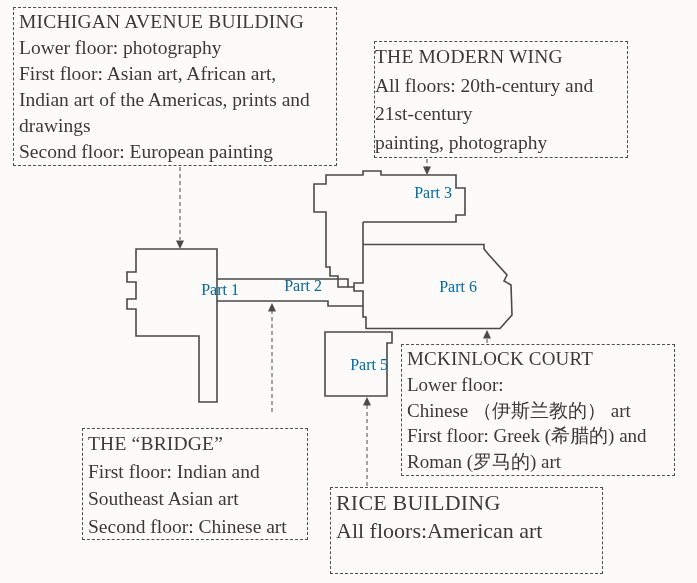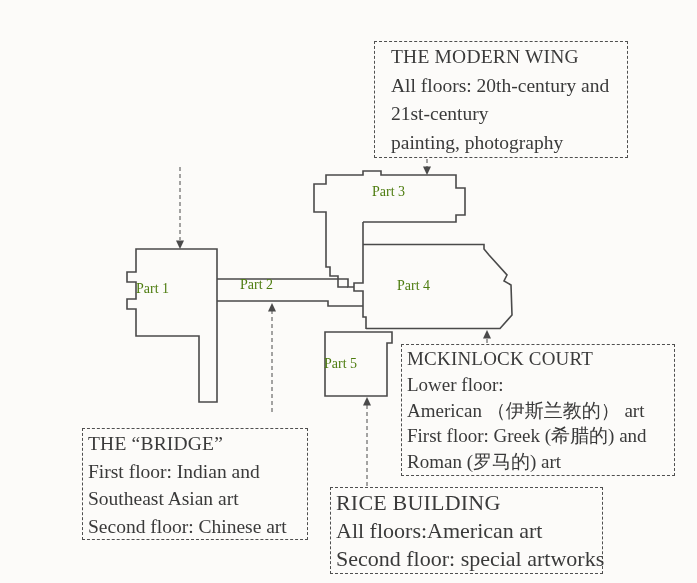--- a/index.html
+++ b/index.html
@@ -77,6 +77,14 @@
   <div class="part-label lbl-part4">Part 4</div>
   <div class="part-label lbl-part5">Part 5</div>
 
+  <div class="infobox box-michigan">
+    <span class="title t-left">MICHIGAN AVENUE BUILDING</span>
+    <span class="line">Lower floor: photography</span>
+    <span class="line">First floor: Asian art, African art,</span>
+    <span class="line">Indian art of the Americas, prints and</span>
+    <span class="line">drawings</span>
+    <span class="line">Second floor: European painting</span>
+  </div>
 
   <div class="infobox box-modern">
     <span class="title t-left">THE MODERN WING</span>

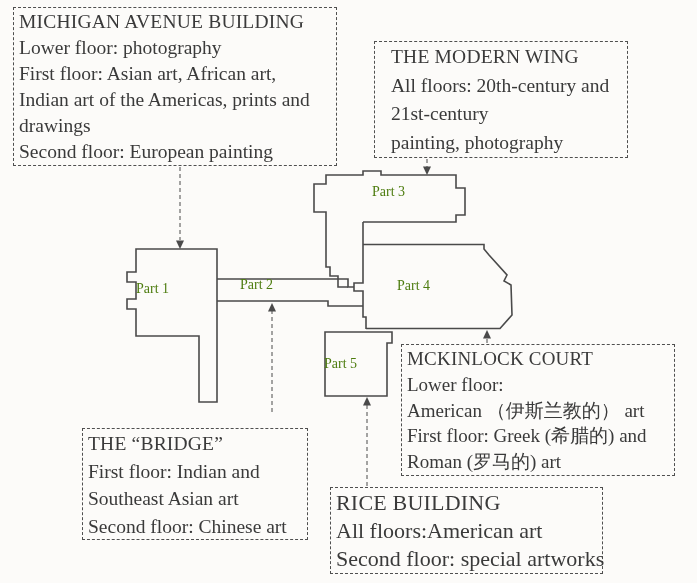--- a/index.html
+++ b/index.html
@@ -23,7 +23,7 @@
   .t-center{}
   
   .box-michigan{left:13px;top:7px;width:324px;height:159px;font-size:19.5px;line-height:26px;}
-  .box-modern{left:374px;top:41px;width:254px;height:117px;font-size:19.5px;line-height:28.5px;padding-left:16px;}
+  .box-modern{left:374px;top:41px;width:254px;height:117px;font-size:19.5px;line-height:28.5px;padding-left:0;}
   .box-bridge{left:82px;top:428px;width:226px;height:112px;font-size:19.5px;line-height:27.5px;}
   .box-mckinlock{left:401px;top:344px;width:274px;height:132px;font-size:19px;line-height:25.8px;}
   .box-rice{left:330px;top:487px;width:273px;height:87px;font-size:22px;line-height:28px;}

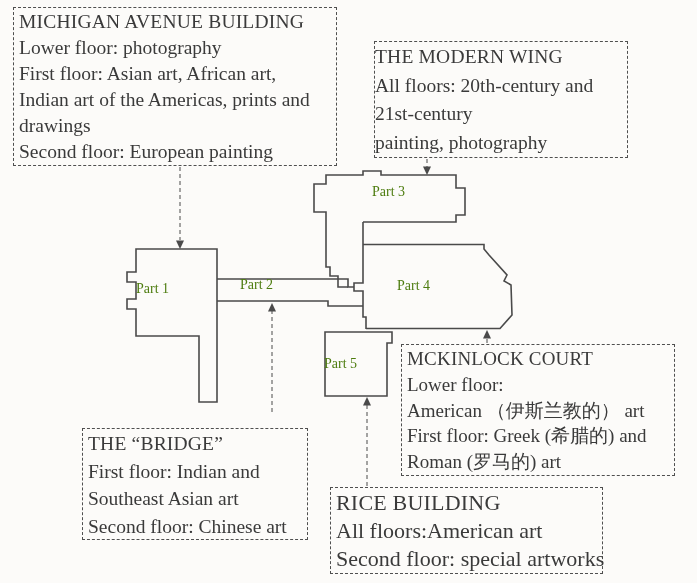--- a/index.html
+++ b/index.html
@@ -28,8 +28,8 @@
   .box-mckinlock{left:401px;top:344px;width:274px;height:132px;font-size:19px;line-height:25.8px;}
   .box-rice{left:330px;top:487px;width:273px;height:87px;font-size:22px;line-height:28px;}
   .part-label{
-    position:absolute;font-size:14px;text-align:left;
-    color:#4d7c0f;white-space:nowrap;
+    position:absolute;font-size:16px;text-align:right;
+    color:#0369a1;white-space:nowrap;
   }
   .lbl-part1{left:136px;top:281px;width:103px;}
   .lbl-part2{left:240px;top:277px;width:82px;}

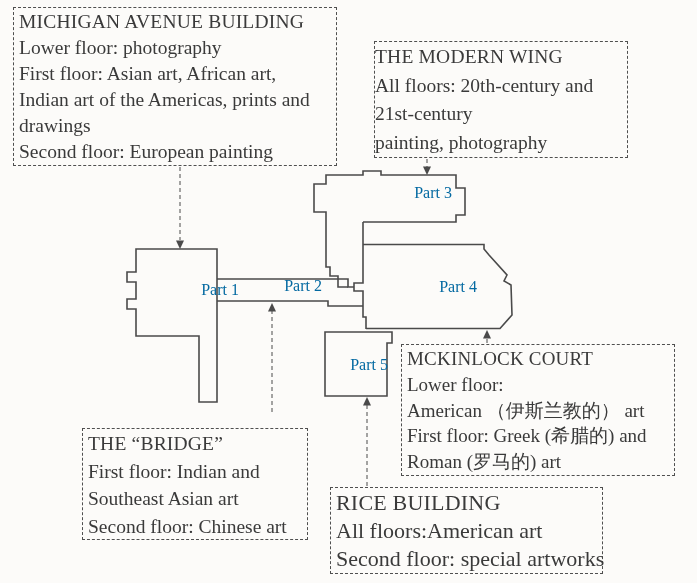--- a/index.html
+++ b/index.html
@@ -74,7 +74,7 @@
   <div class="part-label lbl-part1">Part 1</div>
   <div class="part-label lbl-part2">Part 2</div>
   <div class="part-label lbl-part3">Part 3</div>
-  <div class="part-label lbl-part4">Part 4</div>
+  <div class="part-label lbl-part4">Part 6</div>
   <div class="part-label lbl-part5">Part 5</div>
 
   <div class="infobox box-michigan">

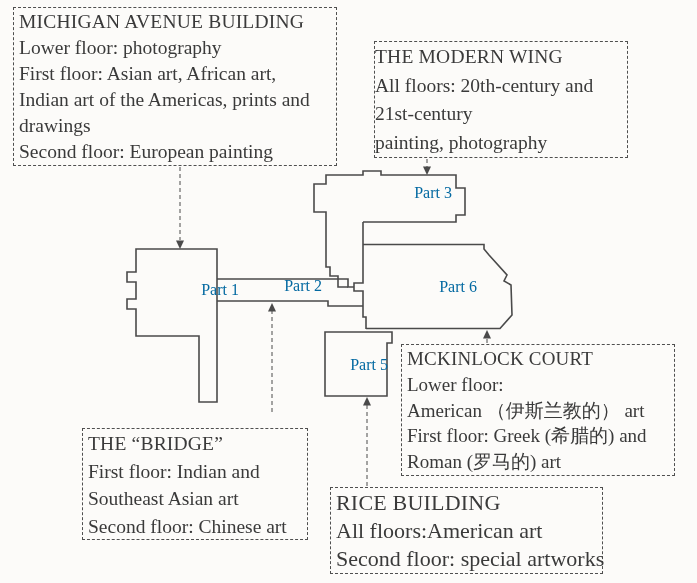--- a/index.html
+++ b/index.html
@@ -103,7 +103,7 @@
   <div class="infobox box-mckinlock">
     <span class="title t-center">MCKINLOCK COURT</span>
     <span class="line">Lower floor:</span>
-    <span class="line">American （伊斯兰教的） art</span>
+    <span class="line">Chinese （伊斯兰教的） art</span>
     <span class="line">First floor: Greek (希腊的) and</span>
     <span class="line"> Roman (罗马的) art</span>
   </div>

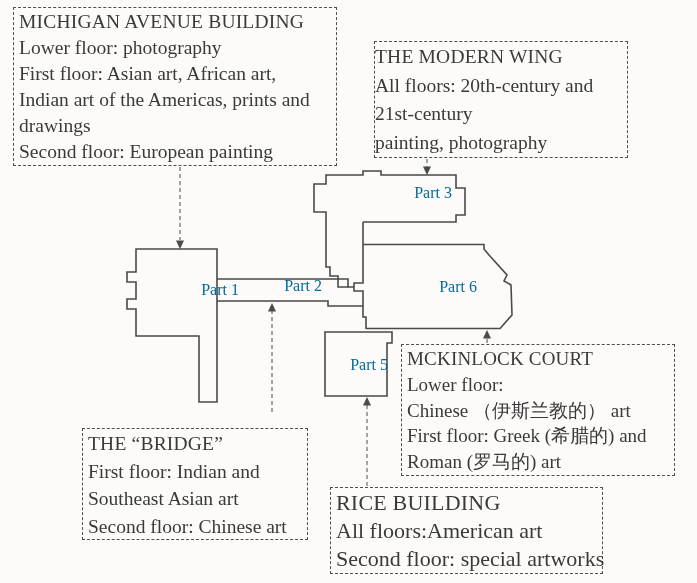--- a/index.html
+++ b/index.html
@@ -111,7 +111,6 @@
   <div class="infobox box-rice">
     <span class="title t-center">RICE BUILDING</span>
     <span class="line">All floors:American art</span>
-    <span class="line">Second floor: special artworks</span>
   </div>
 
 </div>

